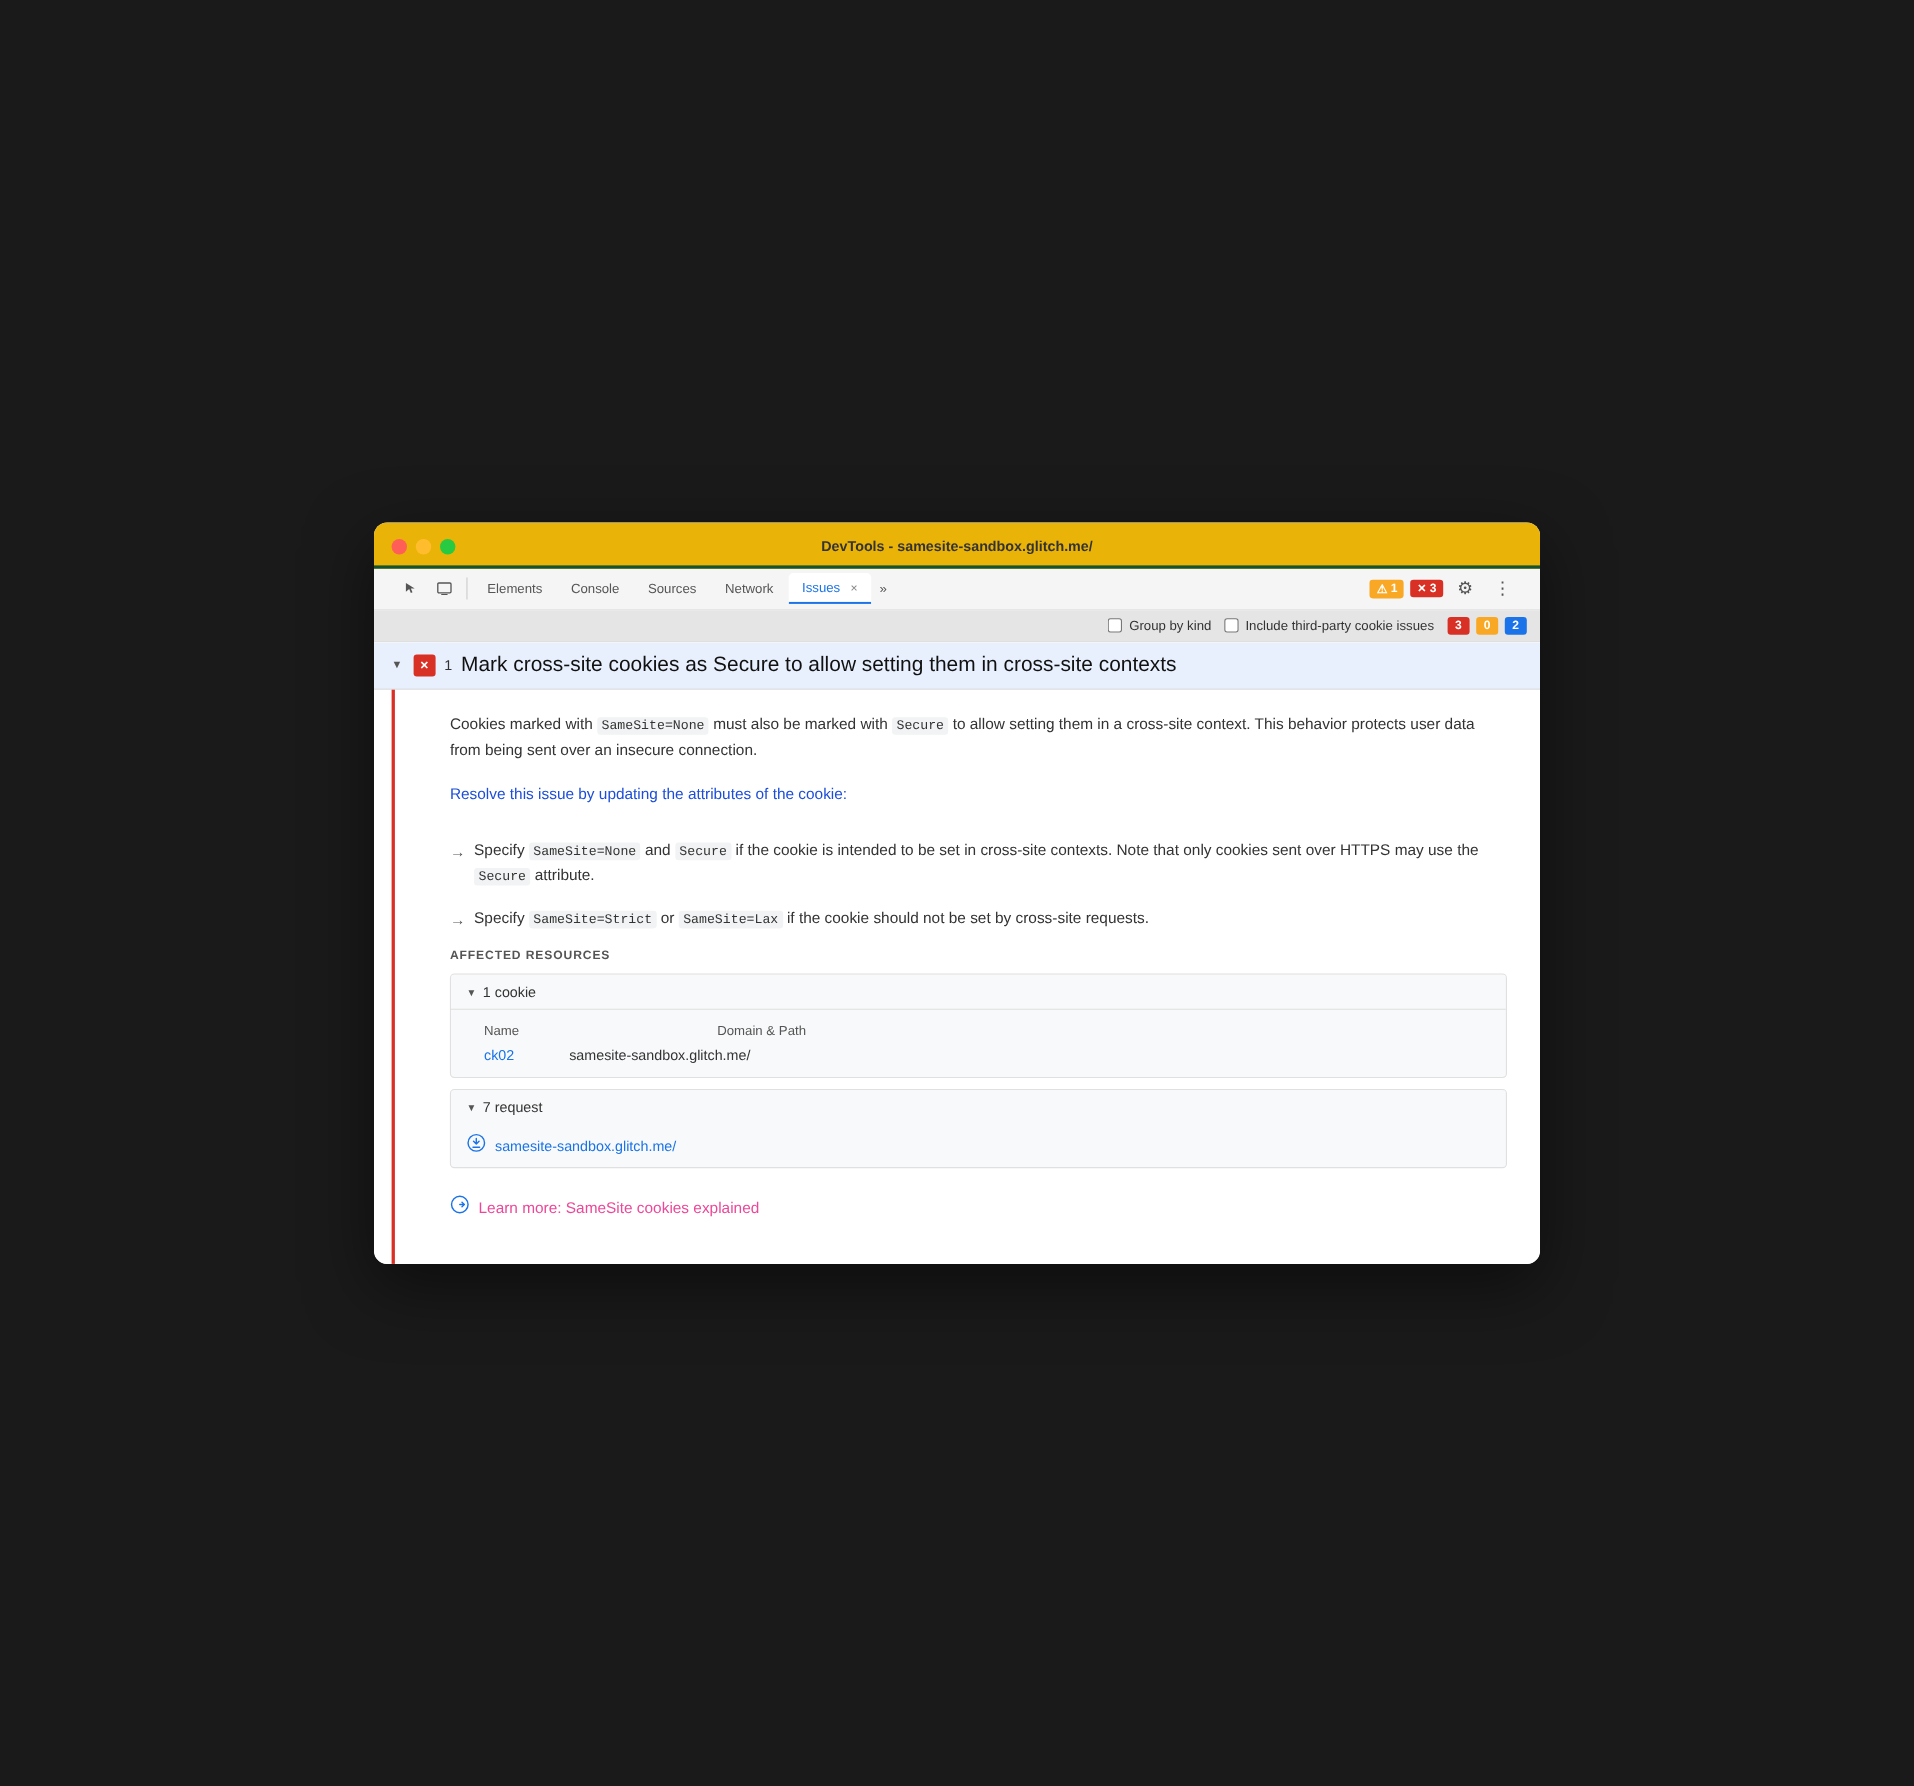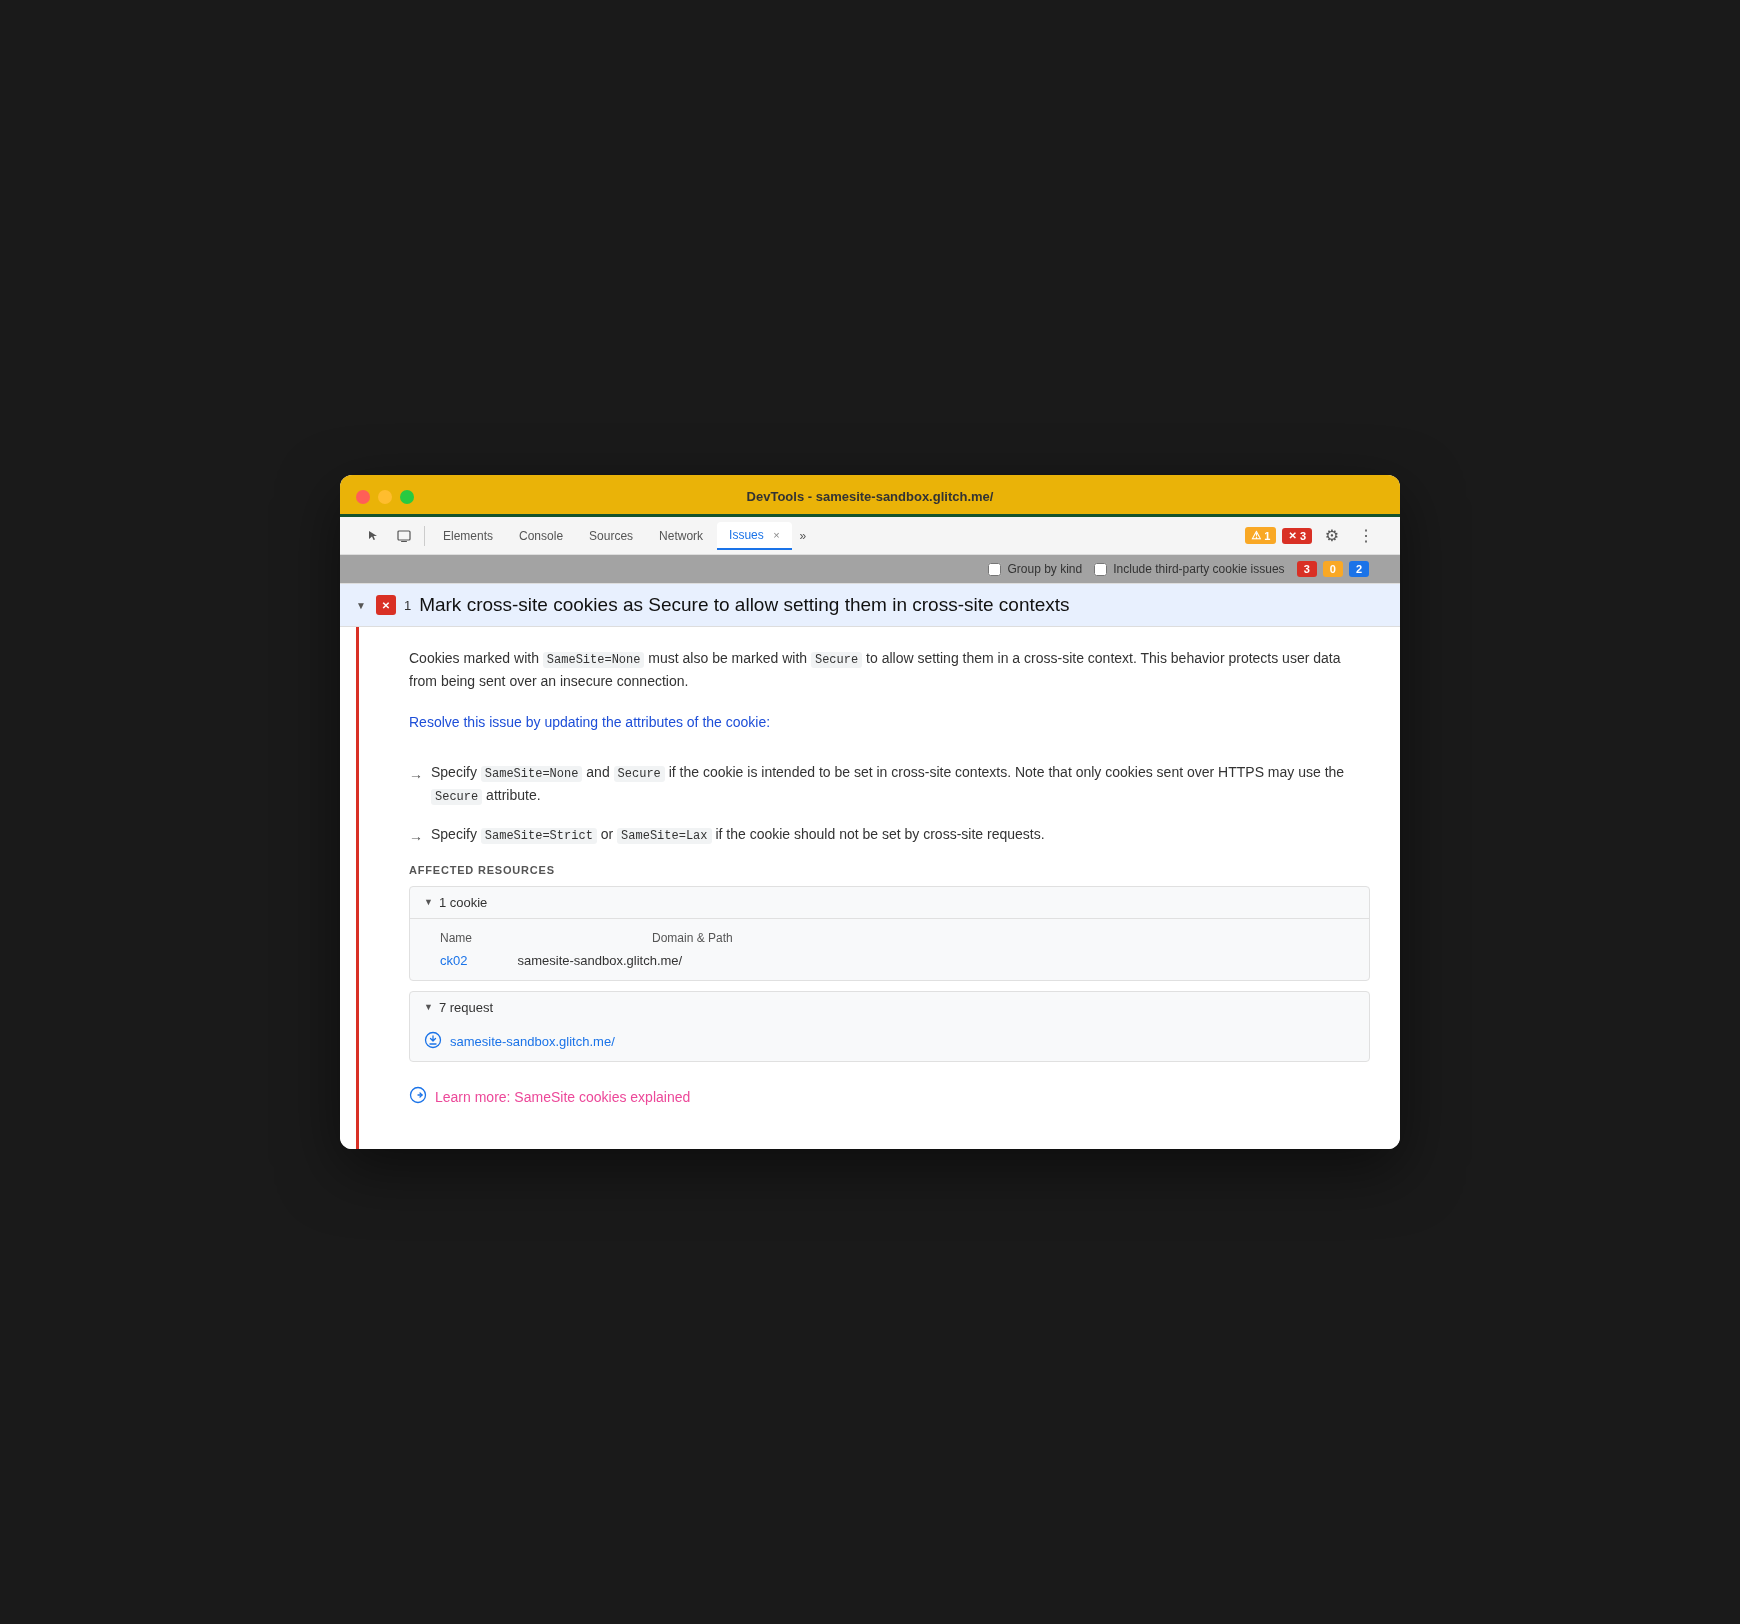--- a/index.html
+++ b/index.html
@@ -158,11 +158,11 @@
 
     
     .filter-bar {
-      background: #a3a3a3;
+      background: #e5e5e5;
       border-bottom: 1px solid #ddd;
       display: flex;
       align-items: center;
-      padding: 6px 31px;
+      padding: 6px 12px;
       gap: 12px;
       justify-content: flex-end;
     }

